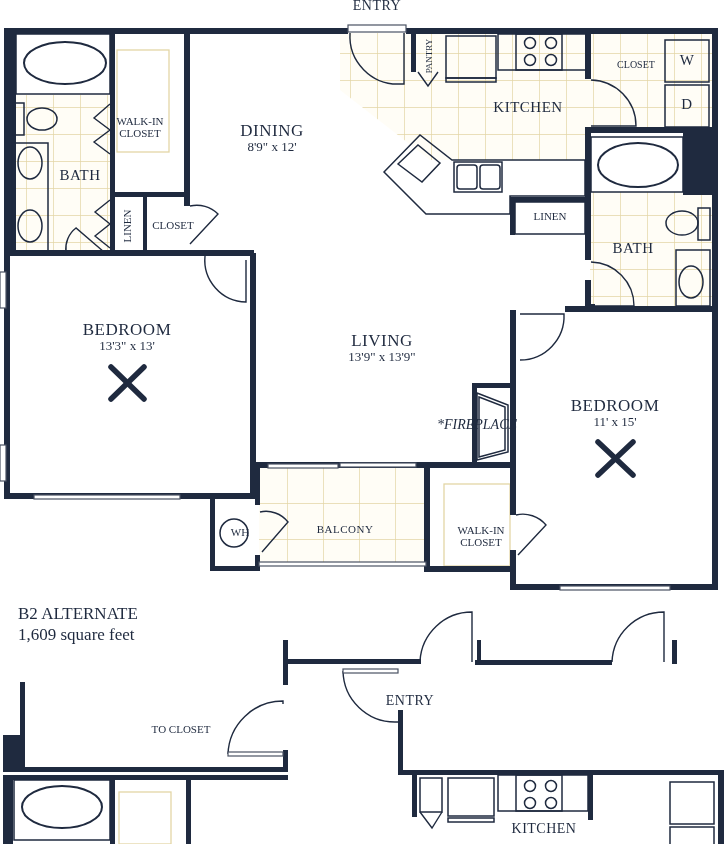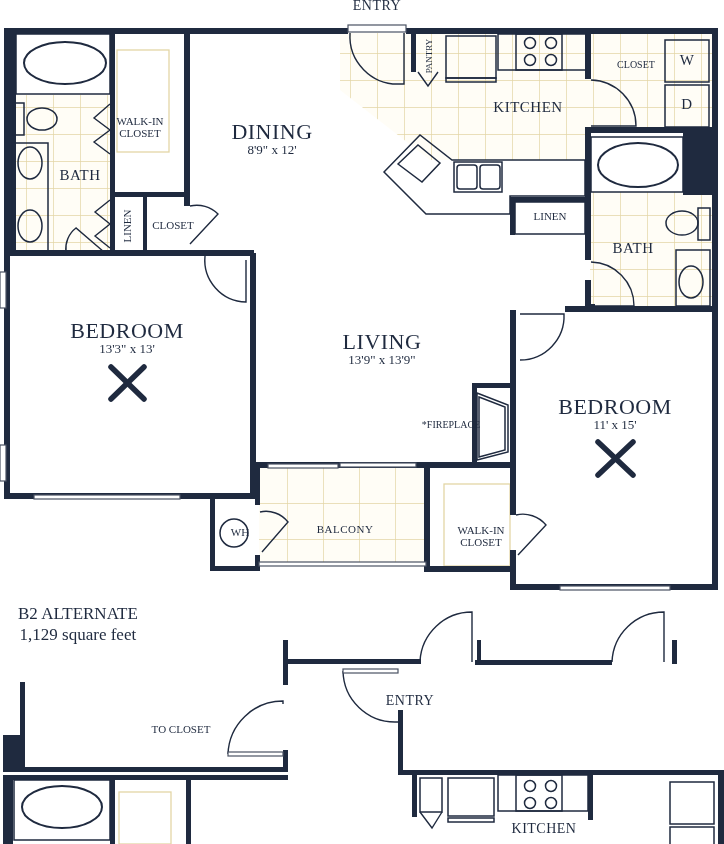--- a/index.html
+++ b/index.html
@@ -12,7 +12,7 @@
   .door { fill: none; stroke: #1f2a3f; stroke-width: 1.4; }
   .win { fill: #ffffff; stroke: #4a5263; stroke-width: 1.2; }
   .lbl { position: absolute; color: #1f2a3f; text-align: center; white-space: nowrap; transform: translate(-50%, -50%); line-height: 1.05; }
-  .room { font-size: 22px; letter-spacing: 0.5px; }
+  .room { font-size: 17px; letter-spacing: 0.5px; }
   .dim { font-size: 13px; display: block; }
   .tiny { font-size: 10px; }
   .vert { transform: translate(-50%, -50%) rotate(-90deg); }

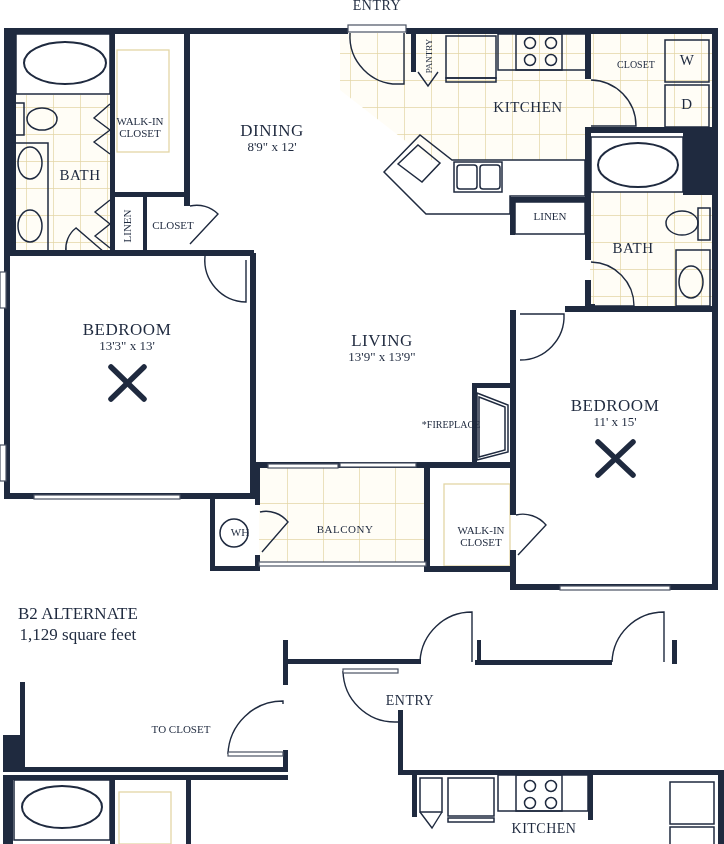--- a/index.html
+++ b/index.html
@@ -268,7 +268,7 @@
   <span class="dim">13'9" x 13'9"</span>
 </div>
 
-<div class="lbl tiny" style="left:451px; top:425px; font-size:10px;">*FIREPLACE</div>
+<div class="lbl tiny" style="left:477px; top:425px; font-size:14px;font-style:italic;">*FIREPLACE</div>
 
 <div class="lbl" style="left:615px; top:413px;">
   <span class="room">BEDROOM</span>

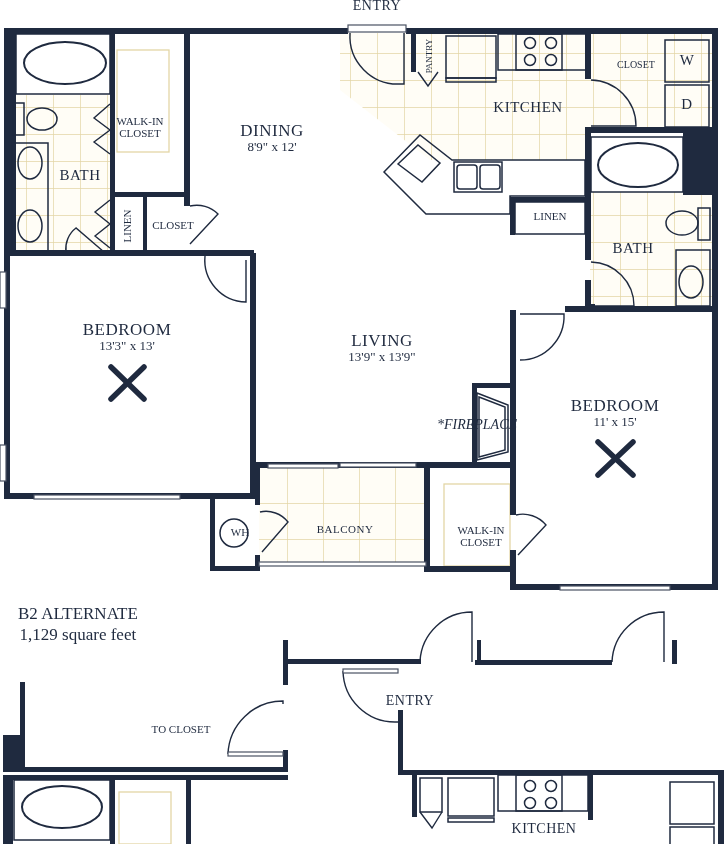--- a/index.html
+++ b/index.html
@@ -16,7 +16,7 @@
   .dim { font-size: 13px; display: block; }
   .tiny { font-size: 10px; }
   .vert { transform: translate(-50%, -50%) rotate(-90deg); }
-  .title { position: absolute; left: 18px; top: 603px; color: #1f2a3f; font-size: 17px; line-height: 21px; text-align: center; }
+  .title { position: absolute; left: 18px; top: 603px; color: #1f2a3f; font-size: 17px; line-height: 21px; }
 </style>
 </head>
 <body>

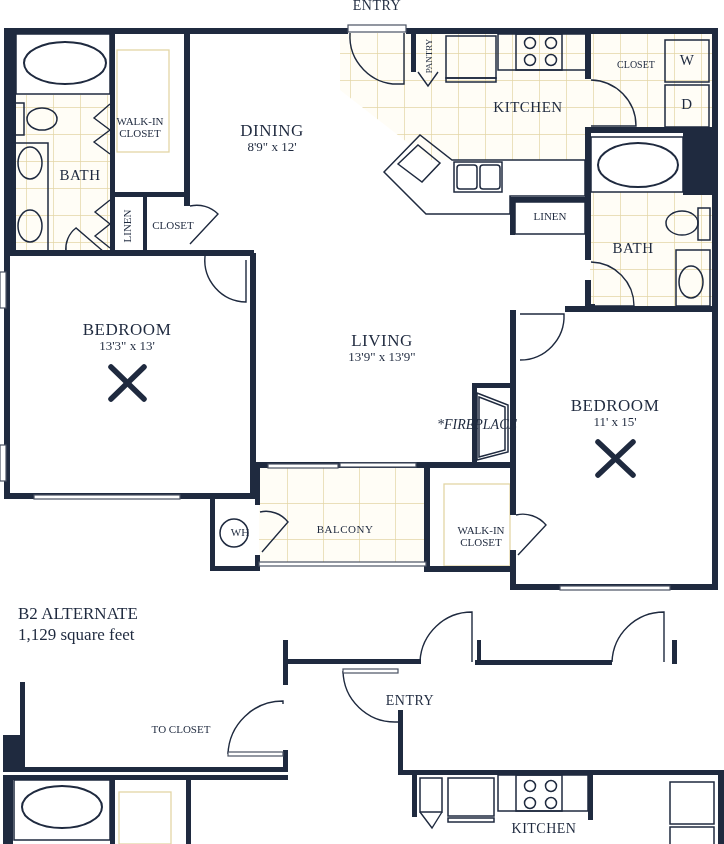--- a/index.html
+++ b/index.html
@@ -284,7 +284,7 @@
 
 <div class="title">
   <div>B2 ALTERNATE</div>
-  <div>1,129 square feet</div>
+  <div>1,609 square feet</div>
 </div>
 
 <div class="lbl room" style="left:410px; top:701px; font-size:14px;">ENTRY</div>

